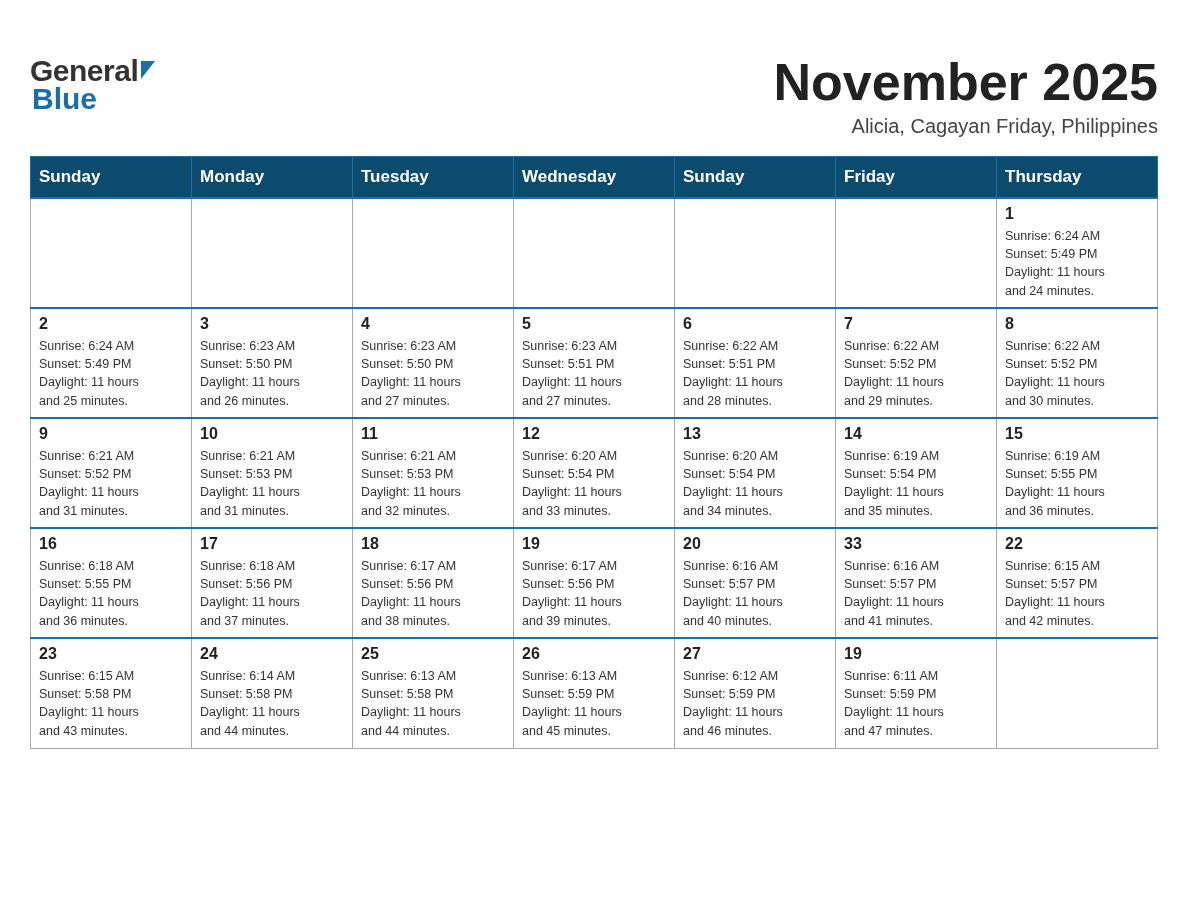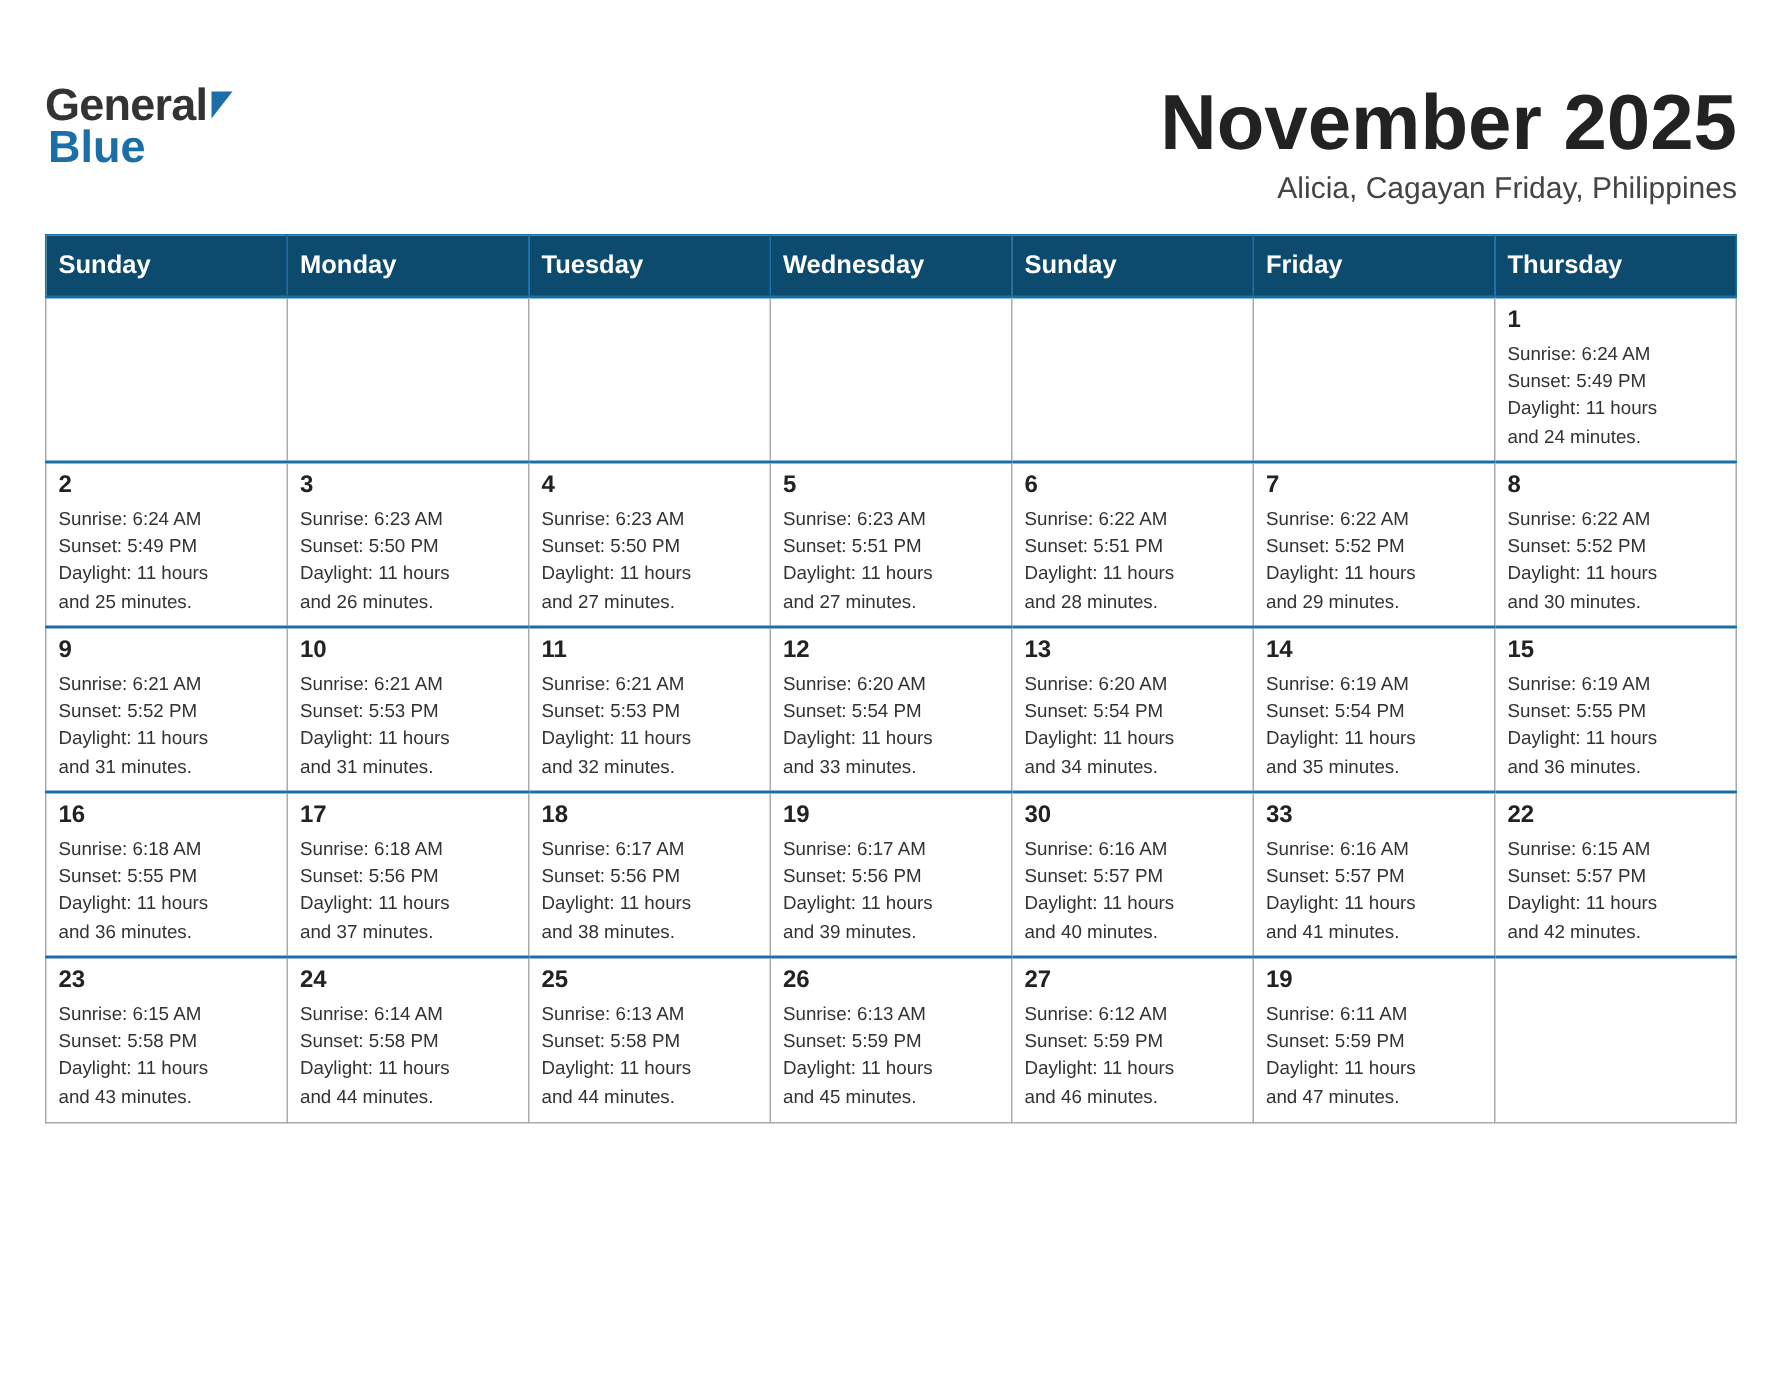--- a/index.html
+++ b/index.html
@@ -228,7 +228,7 @@
           <div class="day-info">Sunrise: 6:17 AM<br>Sunset: 5:56 PM<br>Daylight: 11 hours<br>and 39 minutes.</div>
         </td>
         <td>
-          <span class="day-num">30</span>
+          <span class="day-num">20</span>
           <div class="day-info">Sunrise: 6:16 AM<br>Sunset: 5:57 PM<br>Daylight: 11 hours<br>and 40 minutes.</div>
         </td>
         <td>

